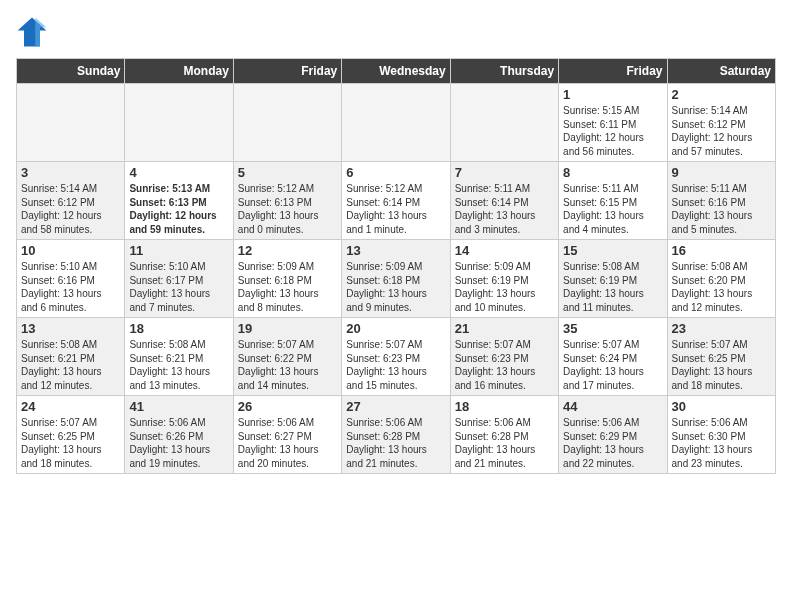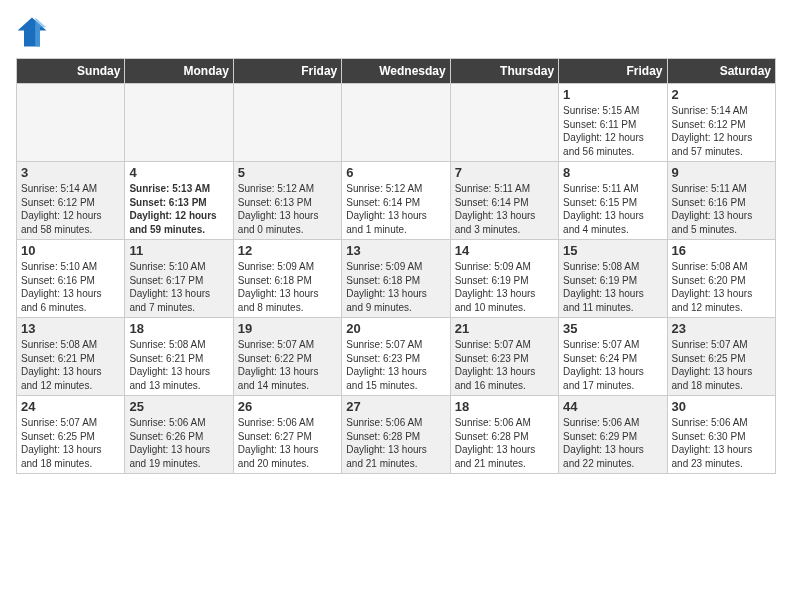--- a/index.html
+++ b/index.html
@@ -303,7 +303,7 @@
 and 18 minutes.</div>
         </td>
         <td class="shaded">
-          <span class="day-num">25</span>
+          <span class="day-num">41</span>
           <div class="day-info" style="white-space: pre-line;">Sunrise: 5:06 AM
 Sunset: 6:26 PM
 Daylight: 13 hours

